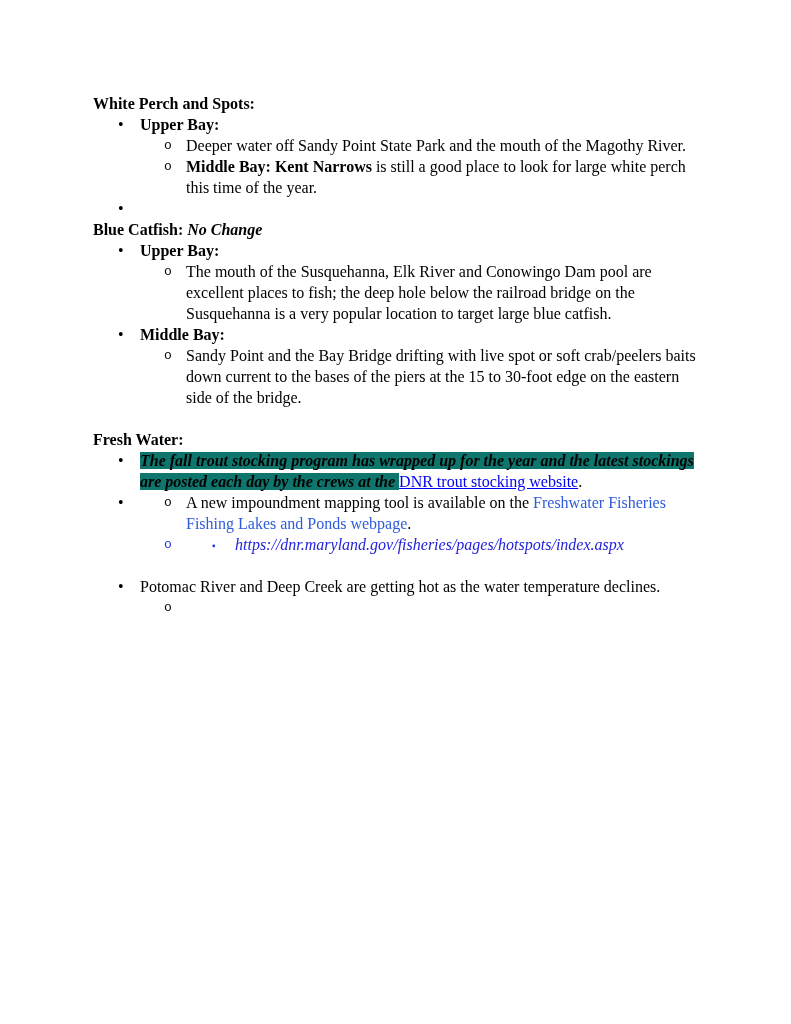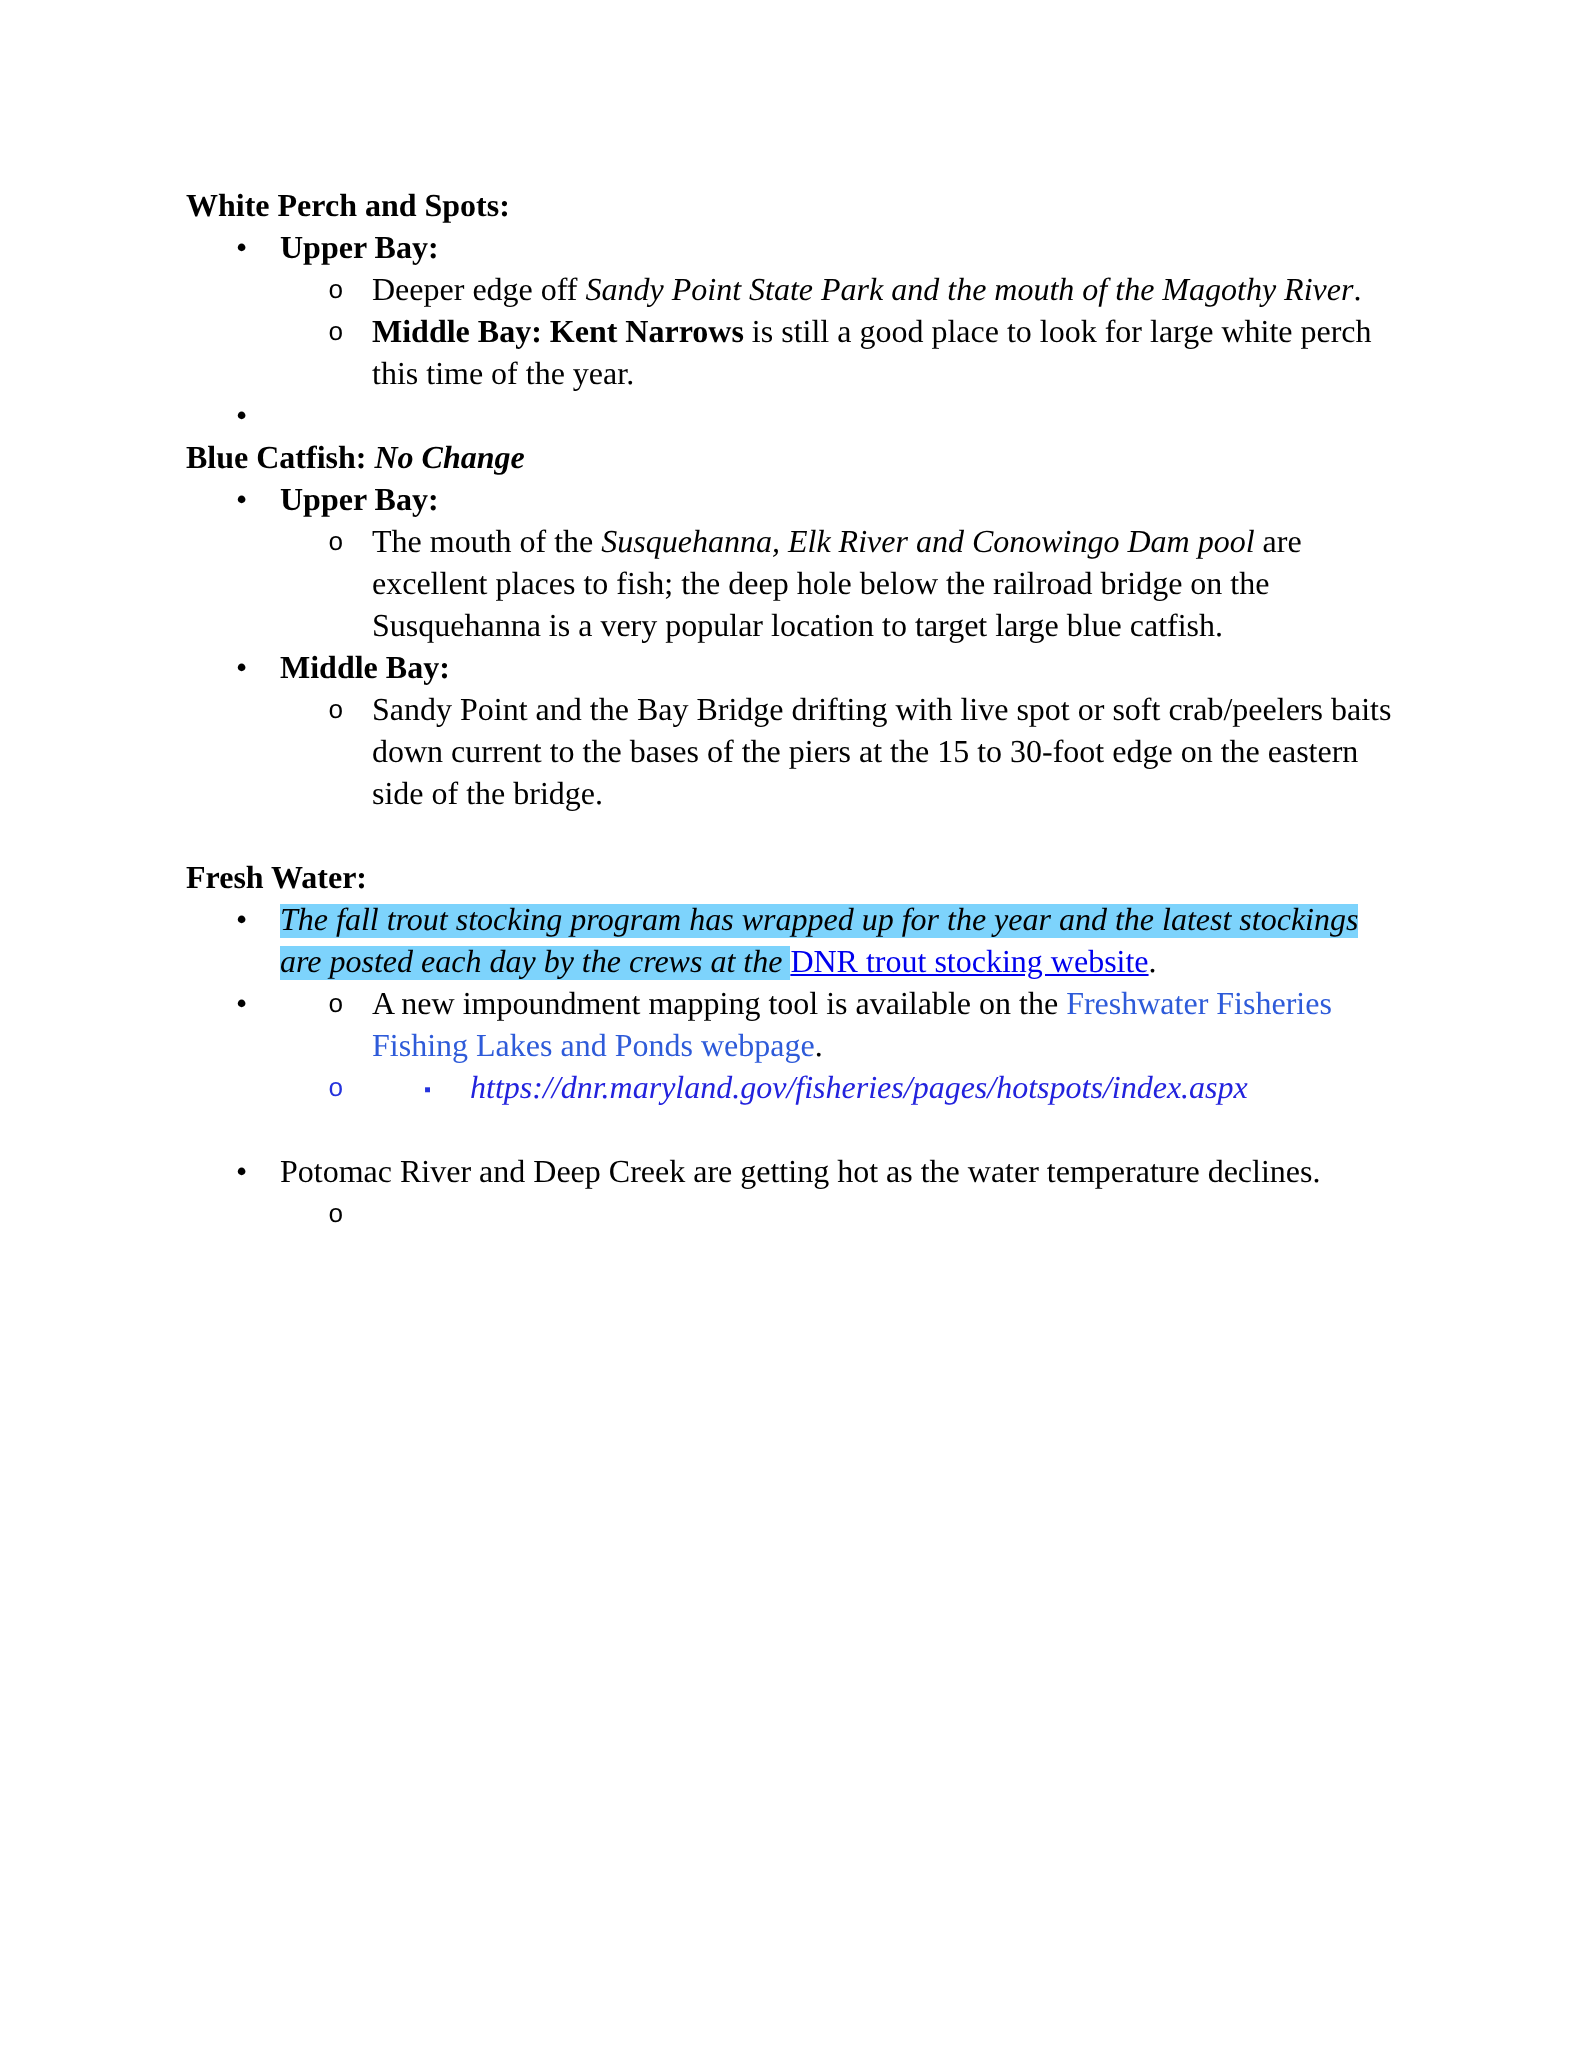--- a/index.html
+++ b/index.html
@@ -65,7 +65,7 @@
 
   <div class="para p2">
     <span class="marker m2">o</span>
-    <span>Deeper edge off </span><span class="i">Sandy Point State Park and the mouth of the Magothy River</span><span>.</span>
+    <span>Deeper water off </span><span class="i">Sandy Point State Park and the mouth of the Magothy River</span><span>.</span>
   </div>
 
   <div class="para p2">

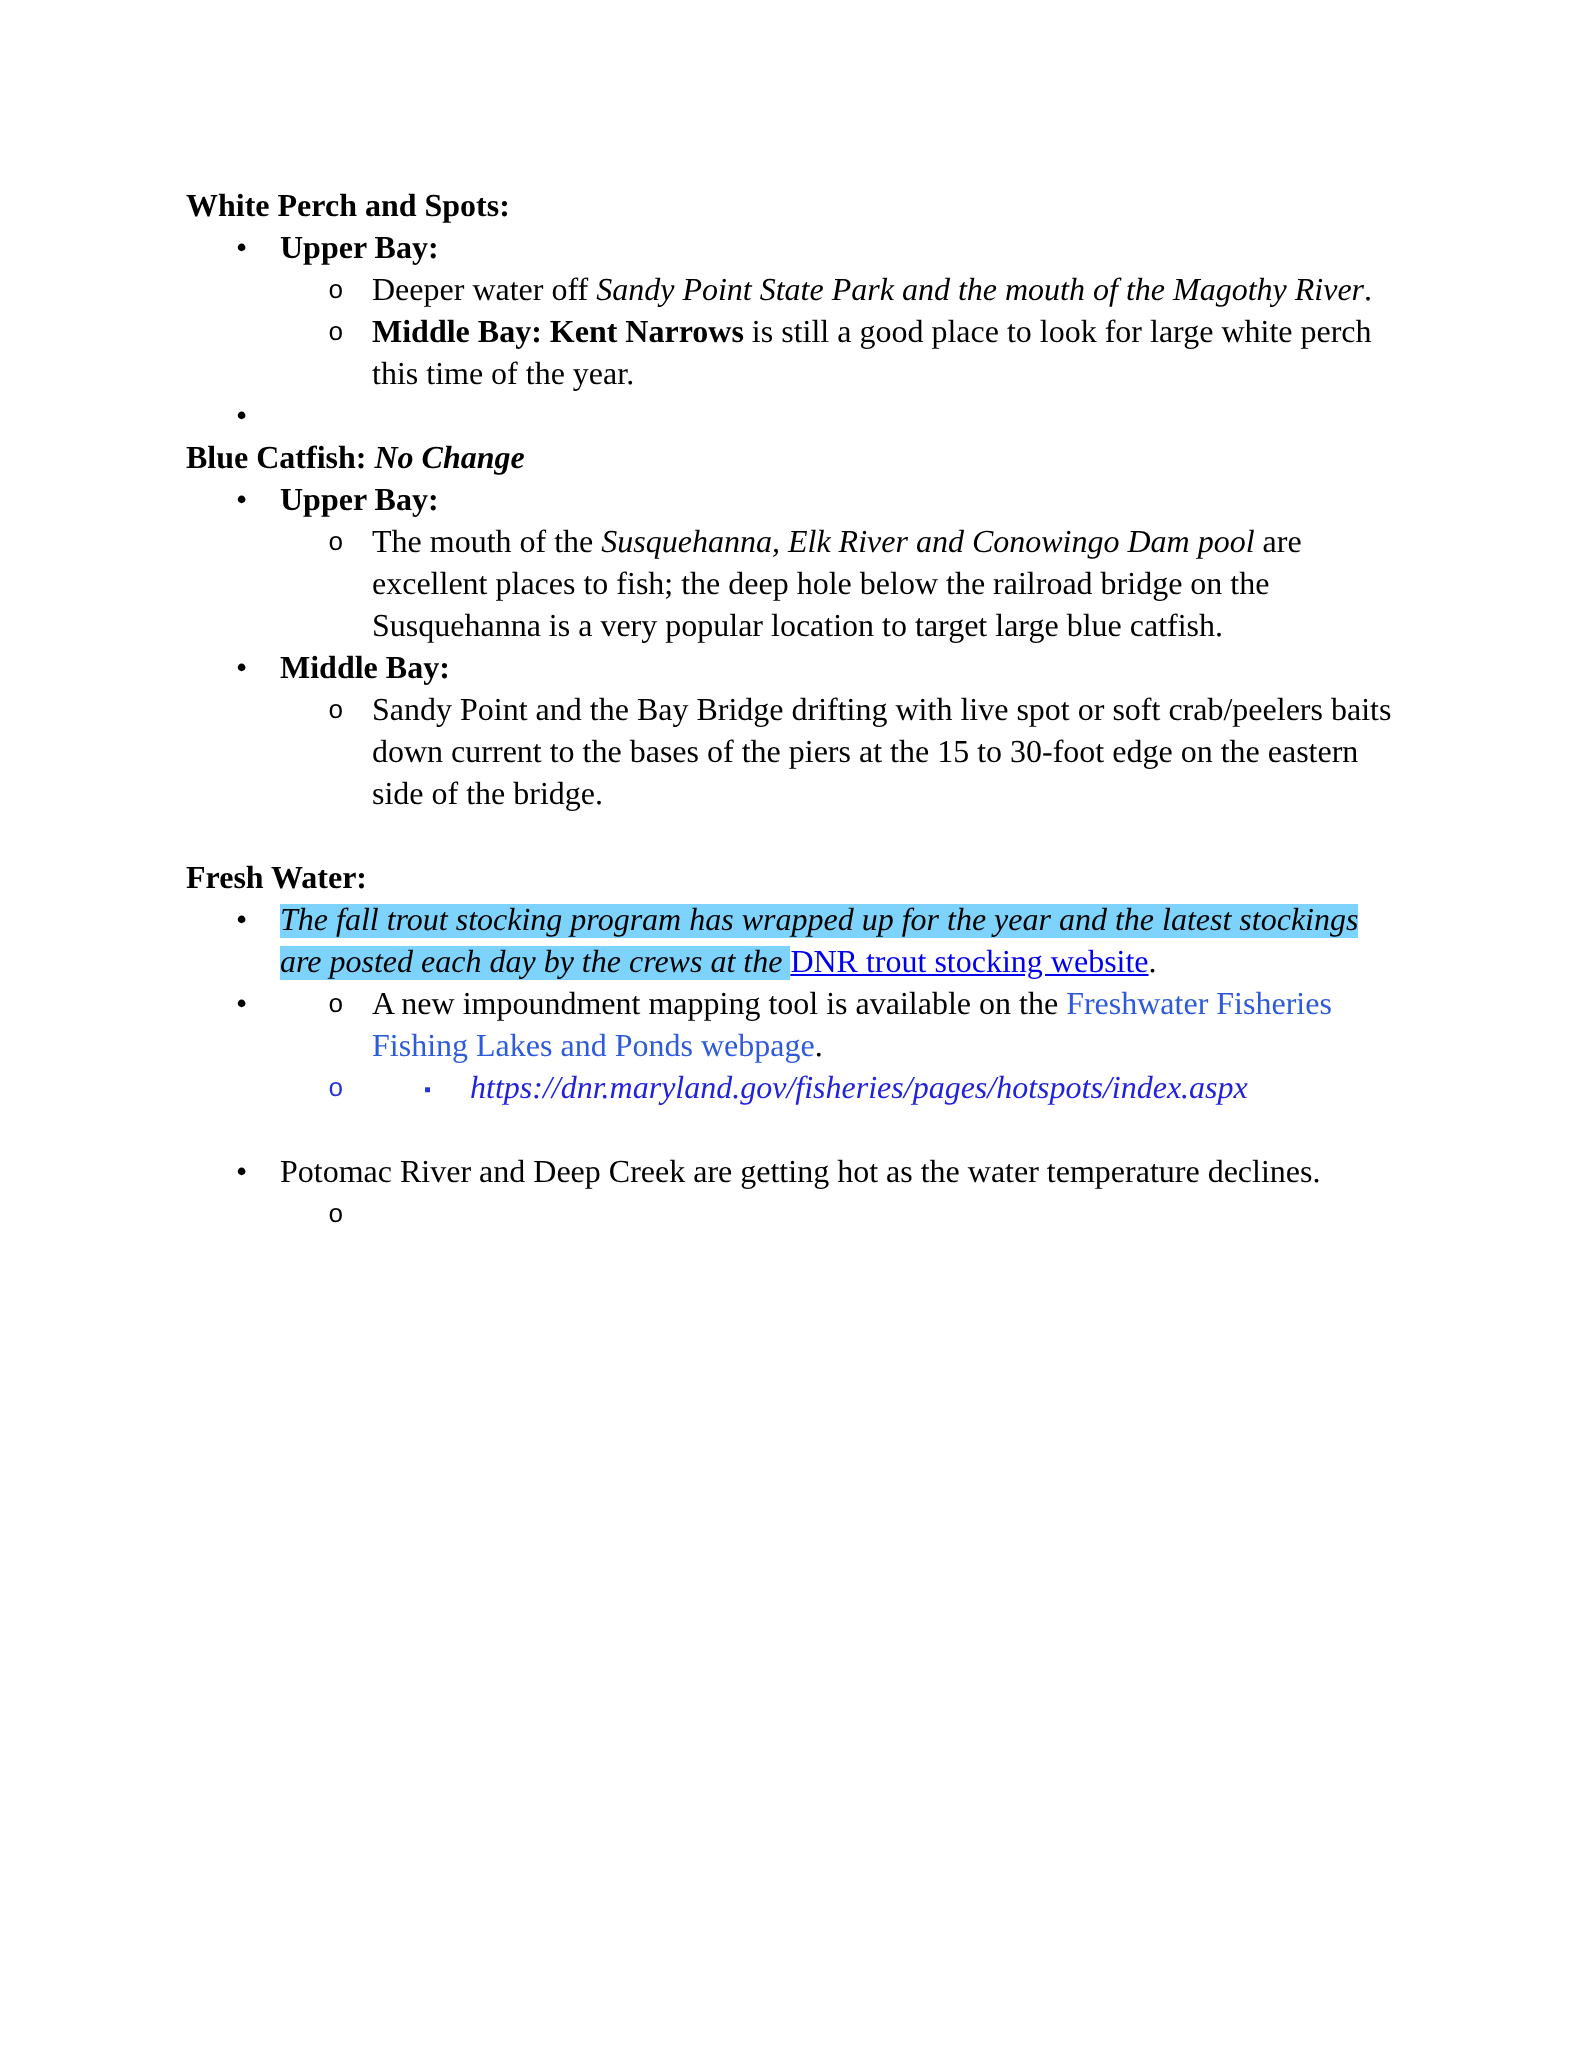--- a/index.html
+++ b/index.html
@@ -27,7 +27,7 @@
   .m3 { left: 119px; top: 1px; font-size: 10px; }
   .m-blue { color: #2533dd; }
   .b  { font-weight: bold; }
-  .i  { font-style: italic; }
+  .i  { }
   .bi { font-weight: bold; font-style: italic; }
   .hl { background: #7dd3fc; font-weight: normal; font-style: italic; text-align: center; }
   a.link-ul {

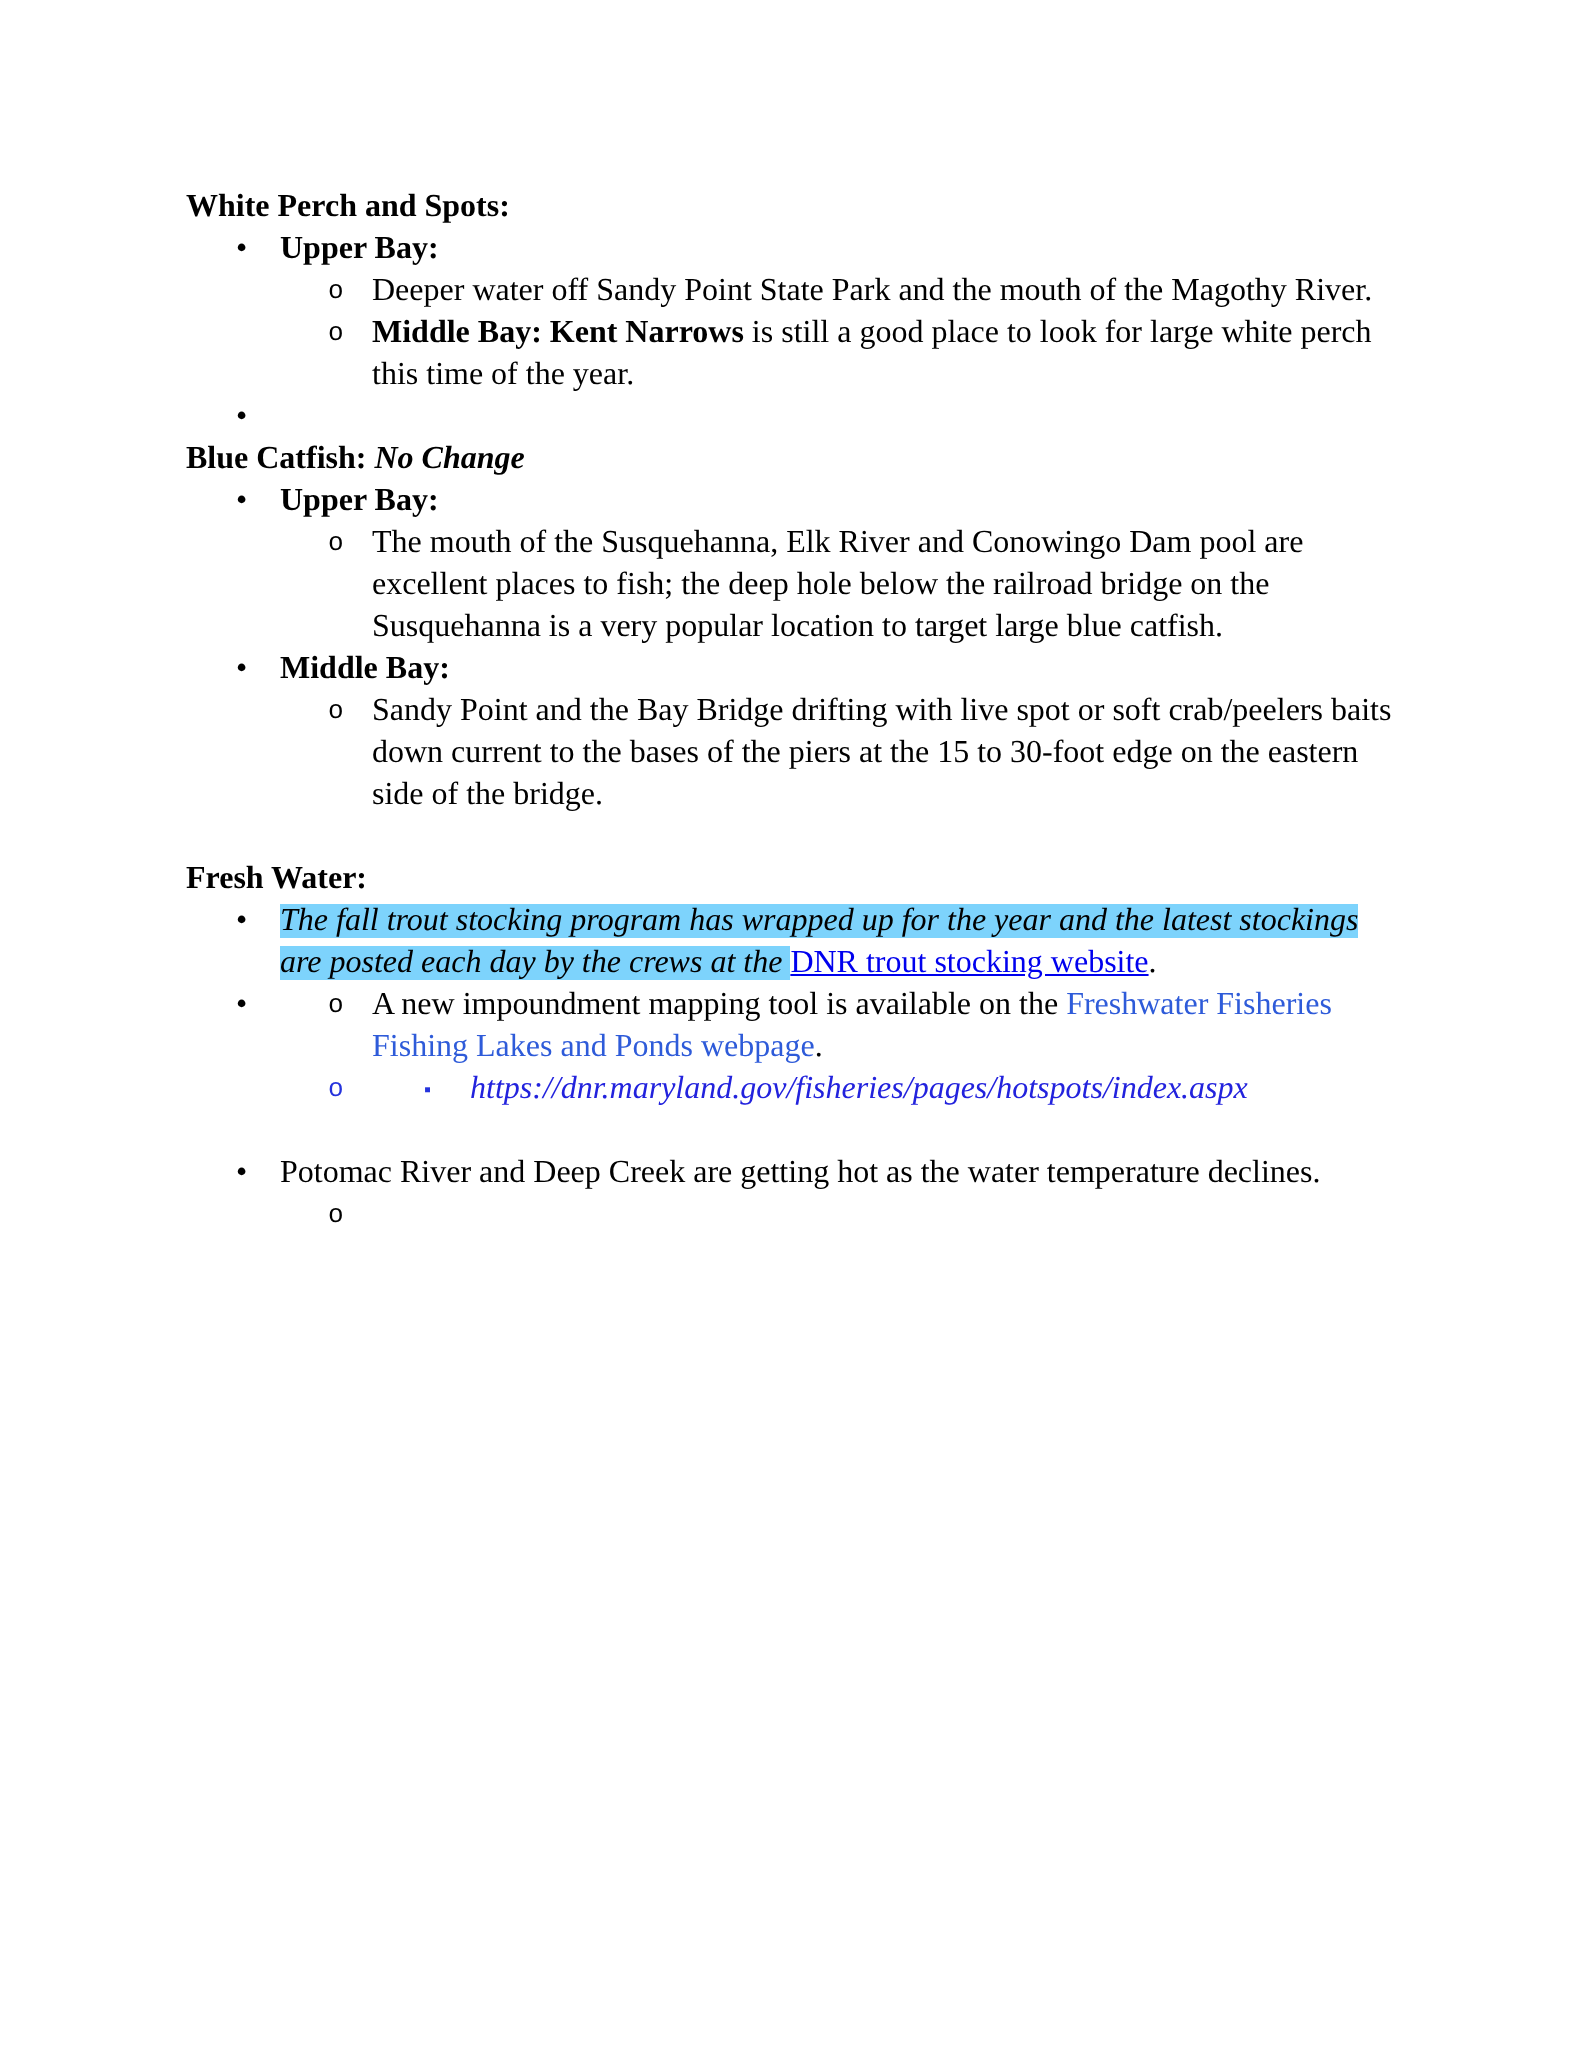--- a/index.html
+++ b/index.html
@@ -29,7 +29,7 @@
   .b  { font-weight: bold; }
   .i  { }
   .bi { font-weight: bold; font-style: italic; }
-  .hl { background: #7dd3fc; font-weight: normal; font-style: italic; text-align: center; }
+  .hl { background: #0f766e; font-weight: bold; font-style: italic; text-align: center; }
   a.link-ul {
     color: #0000ee;
     text-decoration: underline;

